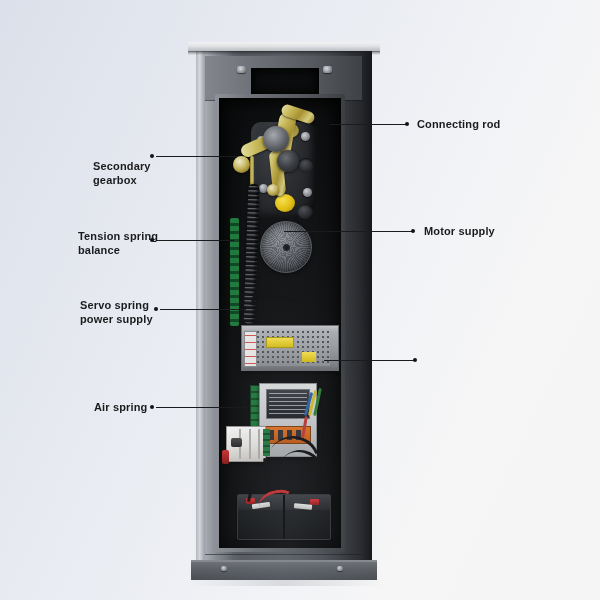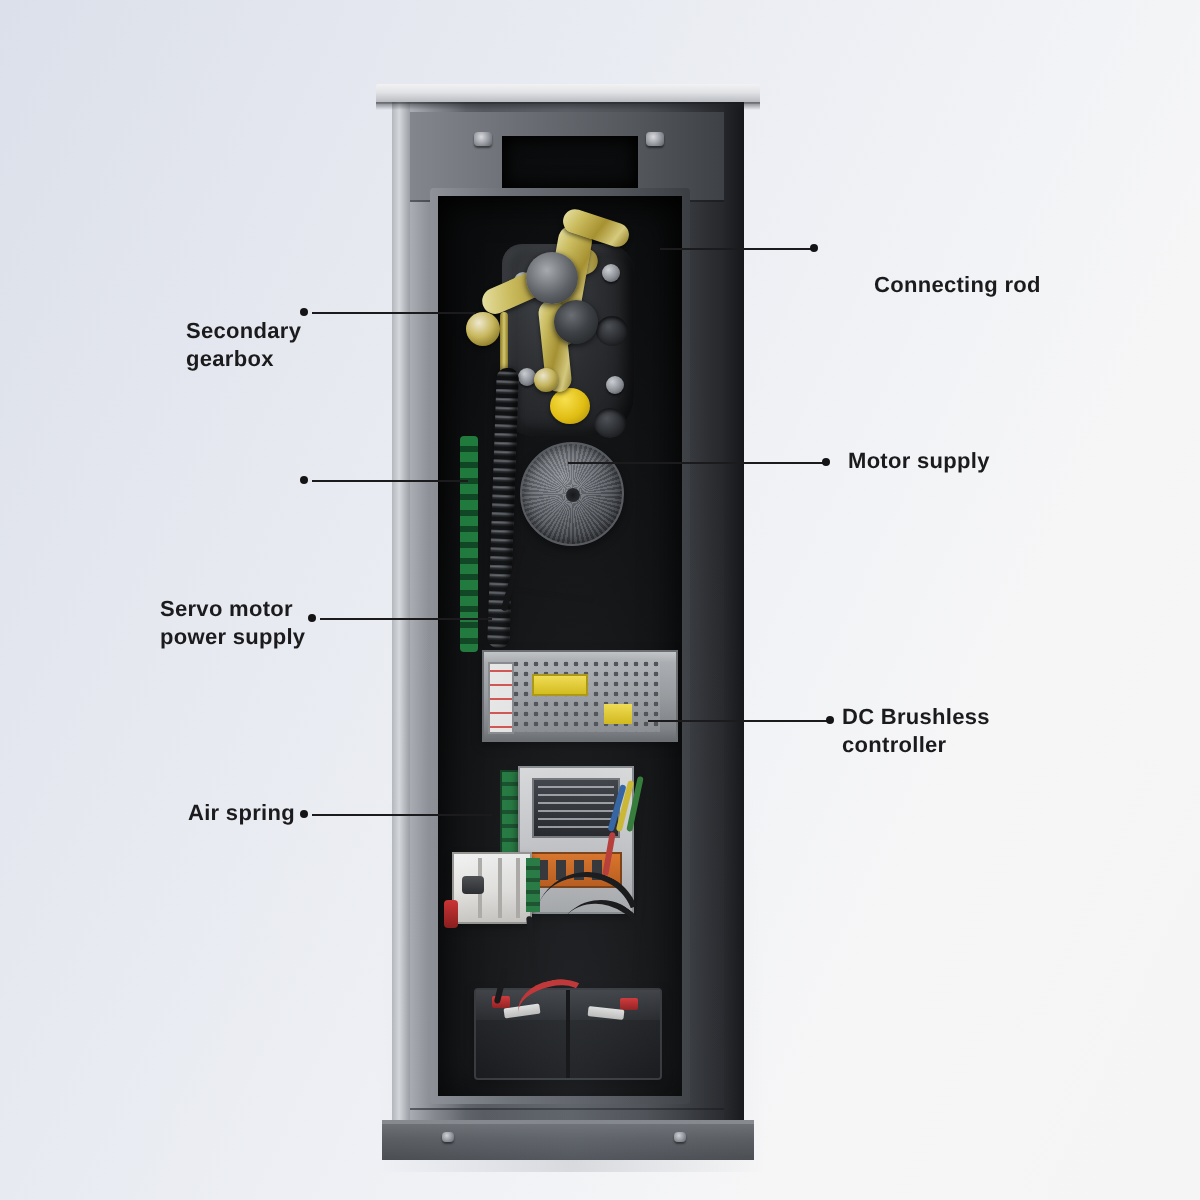--- a/index.html
+++ b/index.html
@@ -603,7 +603,7 @@
   <div class="leader" style="left:156px; top:407px; width:90px;"></div>
   <div class="leader-dot" style="left:150px; top:405px;"></div>
 
-  <div class="callout-label right" style="left:437px; top:118px;margin-top:19px;">Connecting rod</div>
+  <div class="callout-label right" style="left:417px; top:118px;">Connecting rod</div>
   <div class="leader" style="left:330px; top:124px; width:76px;"></div>
   <div class="leader-dot" style="left:405px; top:122px;"></div>
 

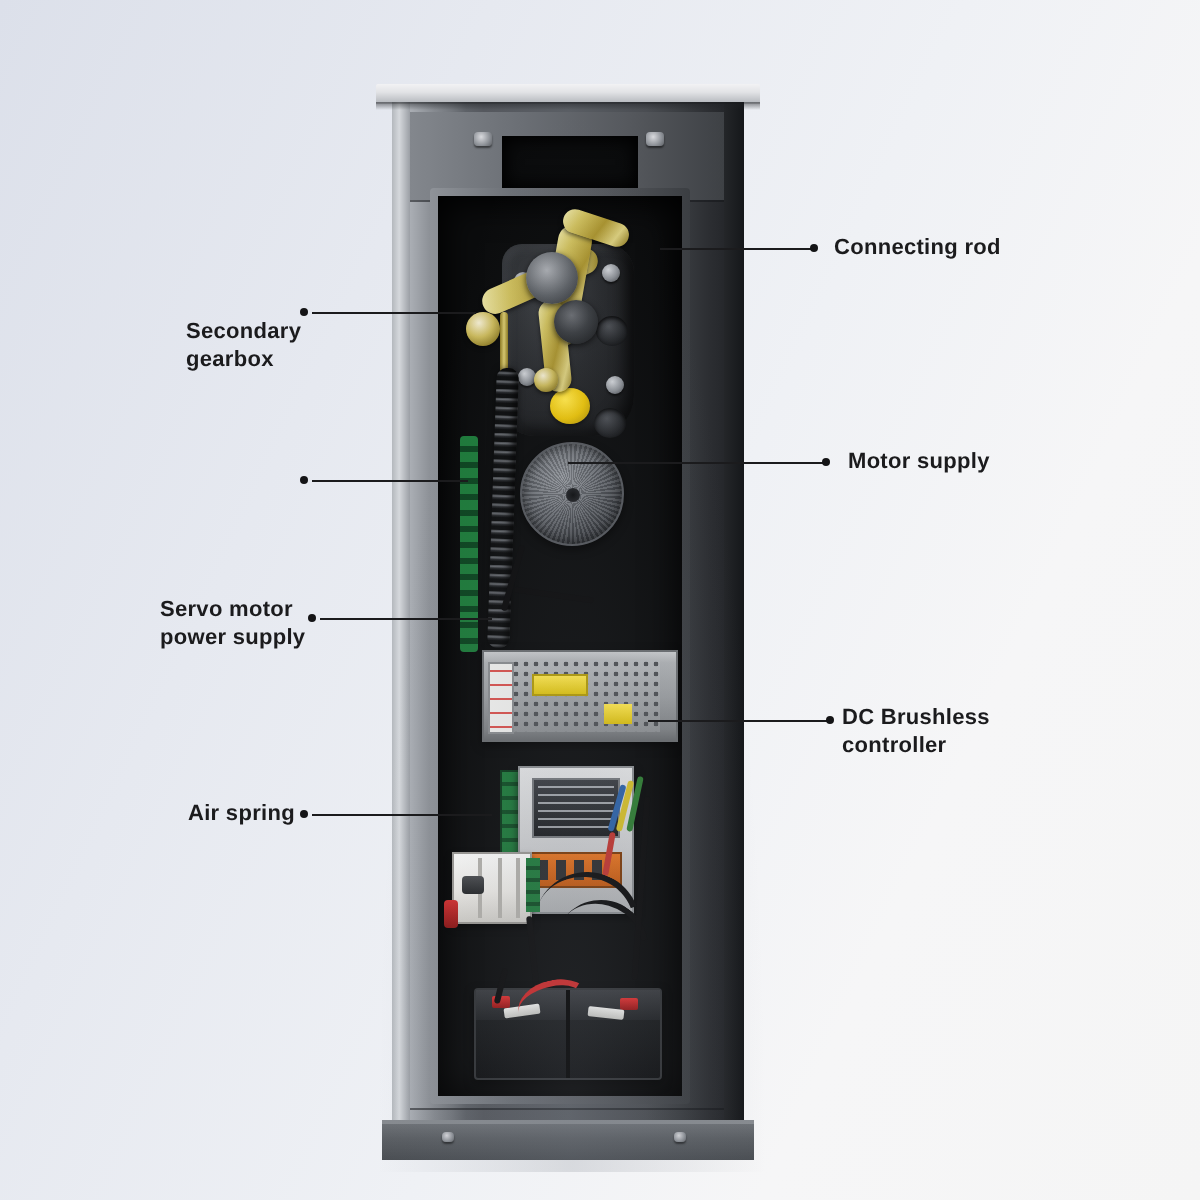--- a/index.html
+++ b/index.html
@@ -591,6 +591,8 @@
   <div class="leader" style="left:156px; top:156px; width:82px;"></div>
   <div class="leader-dot" style="left:150px; top:154px;"></div>
 
+  <div class="callout-label left" style="left:78px; top:230px;">Tension spring
+balance</div>
   <div class="leader" style="left:156px; top:240px; width:78px;"></div>
   <div class="leader-dot" style="left:150px; top:238px;"></div>
 

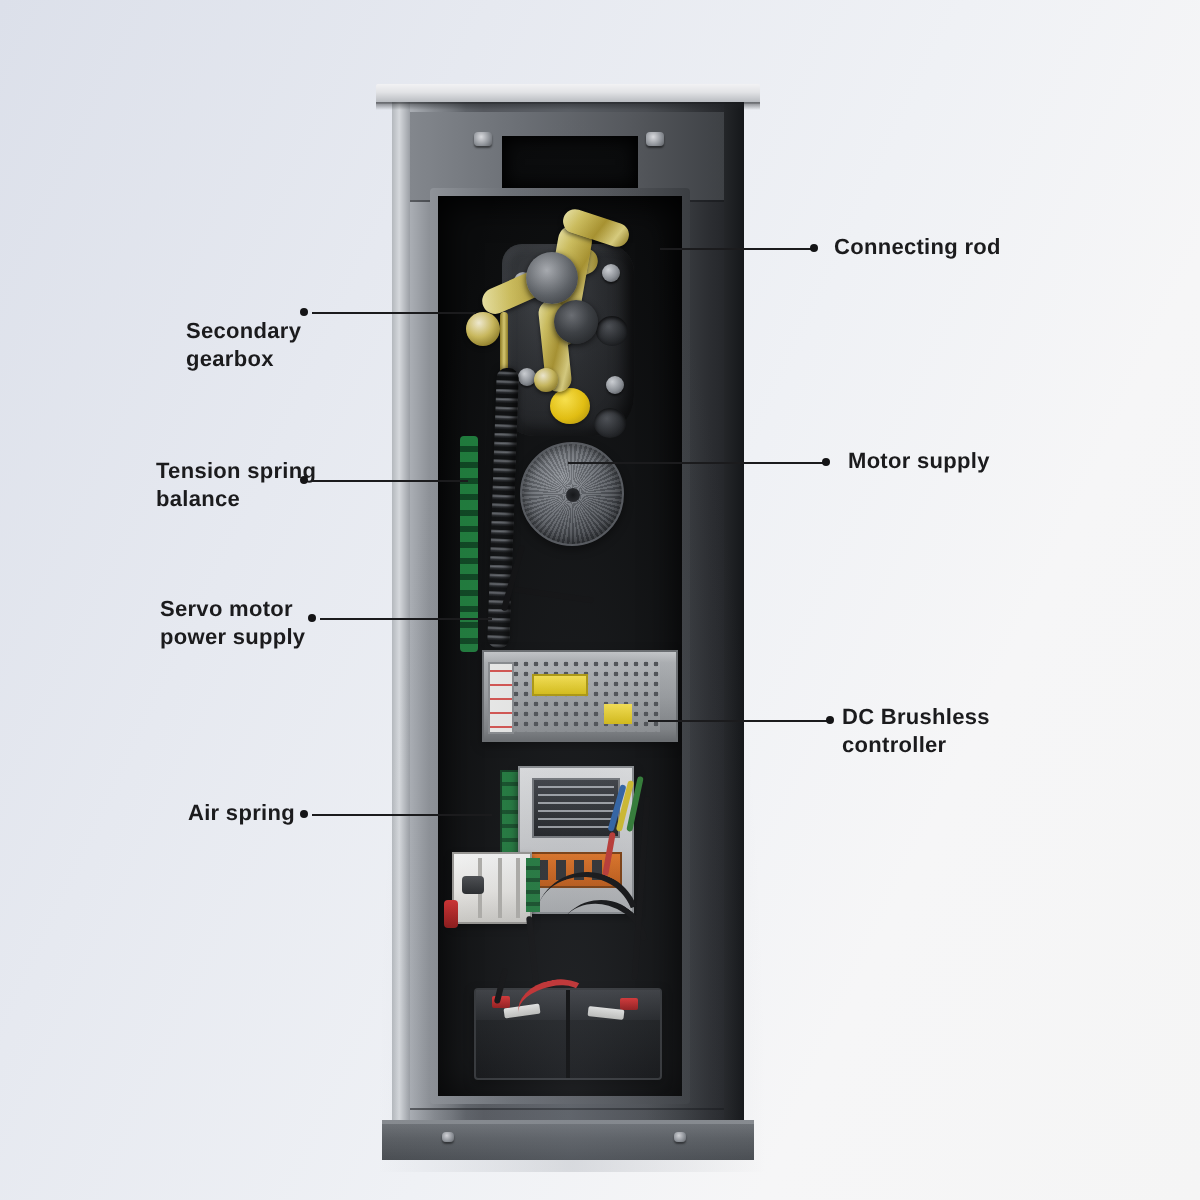--- a/index.html
+++ b/index.html
@@ -596,7 +596,7 @@
   <div class="leader" style="left:156px; top:240px; width:78px;"></div>
   <div class="leader-dot" style="left:150px; top:238px;"></div>
 
-  <div class="callout-label left" style="left:80px; top:299px;">Servo motor
+  <div class="callout-label left" style="left:80px; top:299px;">Servo spring
 power supply</div>
   <div class="leader" style="left:160px; top:309px; width:86px;"></div>
   <div class="leader-dot" style="left:154px; top:307px;"></div>

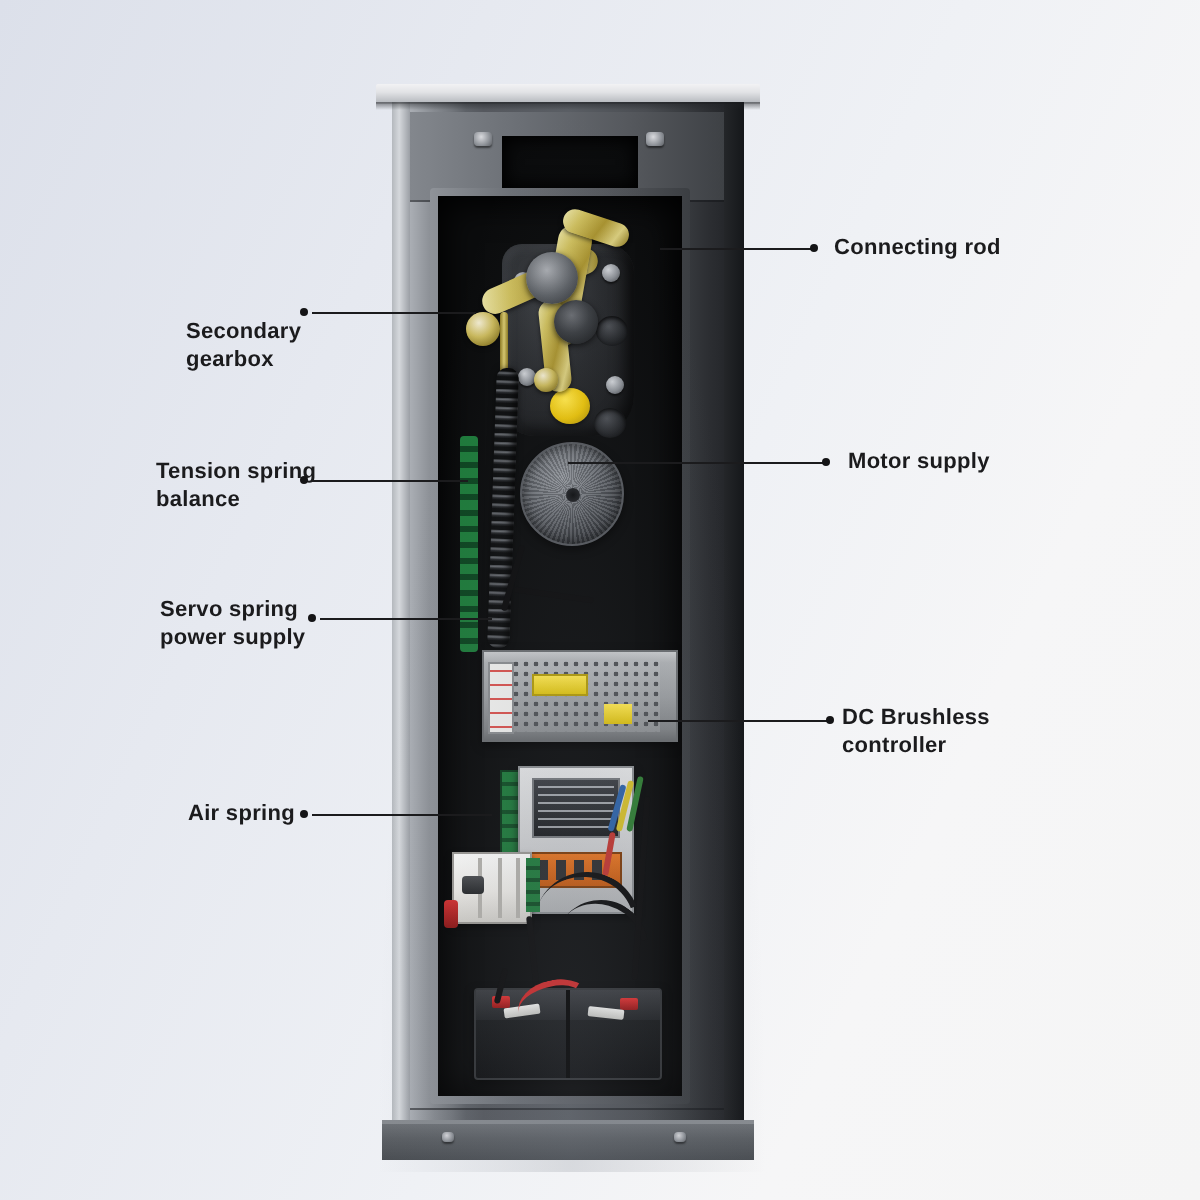--- a/index.html
+++ b/index.html
@@ -613,8 +613,6 @@
   <div class="leader" style="left:284px; top:231px; width:128px;"></div>
   <div class="leader-dot" style="left:411px; top:229px;"></div>
 
-  <div class="callout-label right" style="left:421px; top:353px;">DC Brushless
-controller</div>
   <div class="leader" style="left:324px; top:360px; width:90px;"></div>
   <div class="leader-dot" style="left:413px; top:358px;"></div>
 

